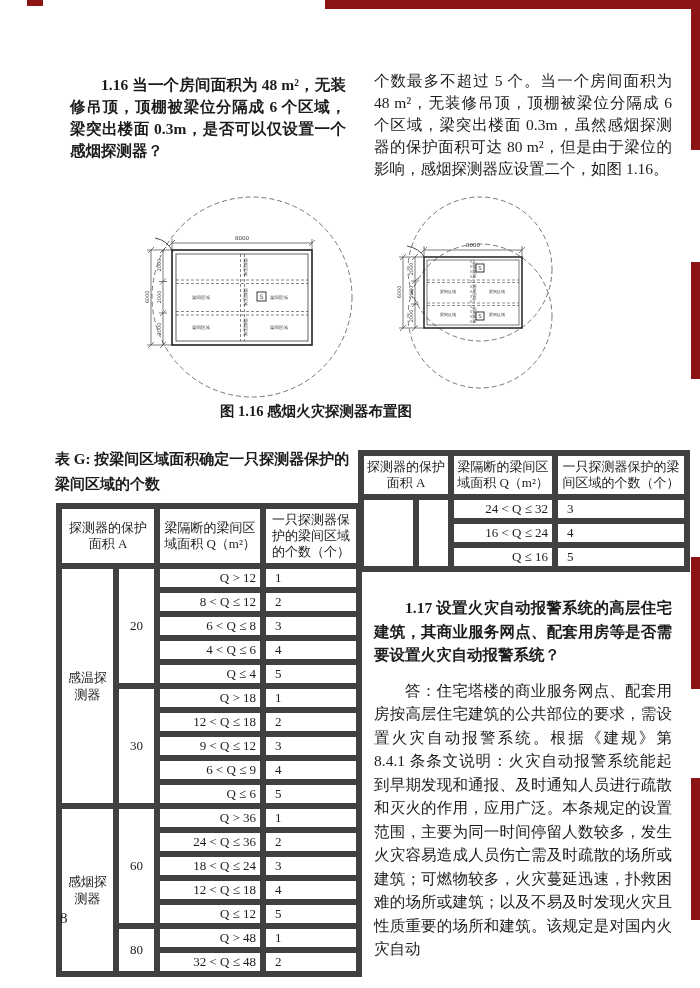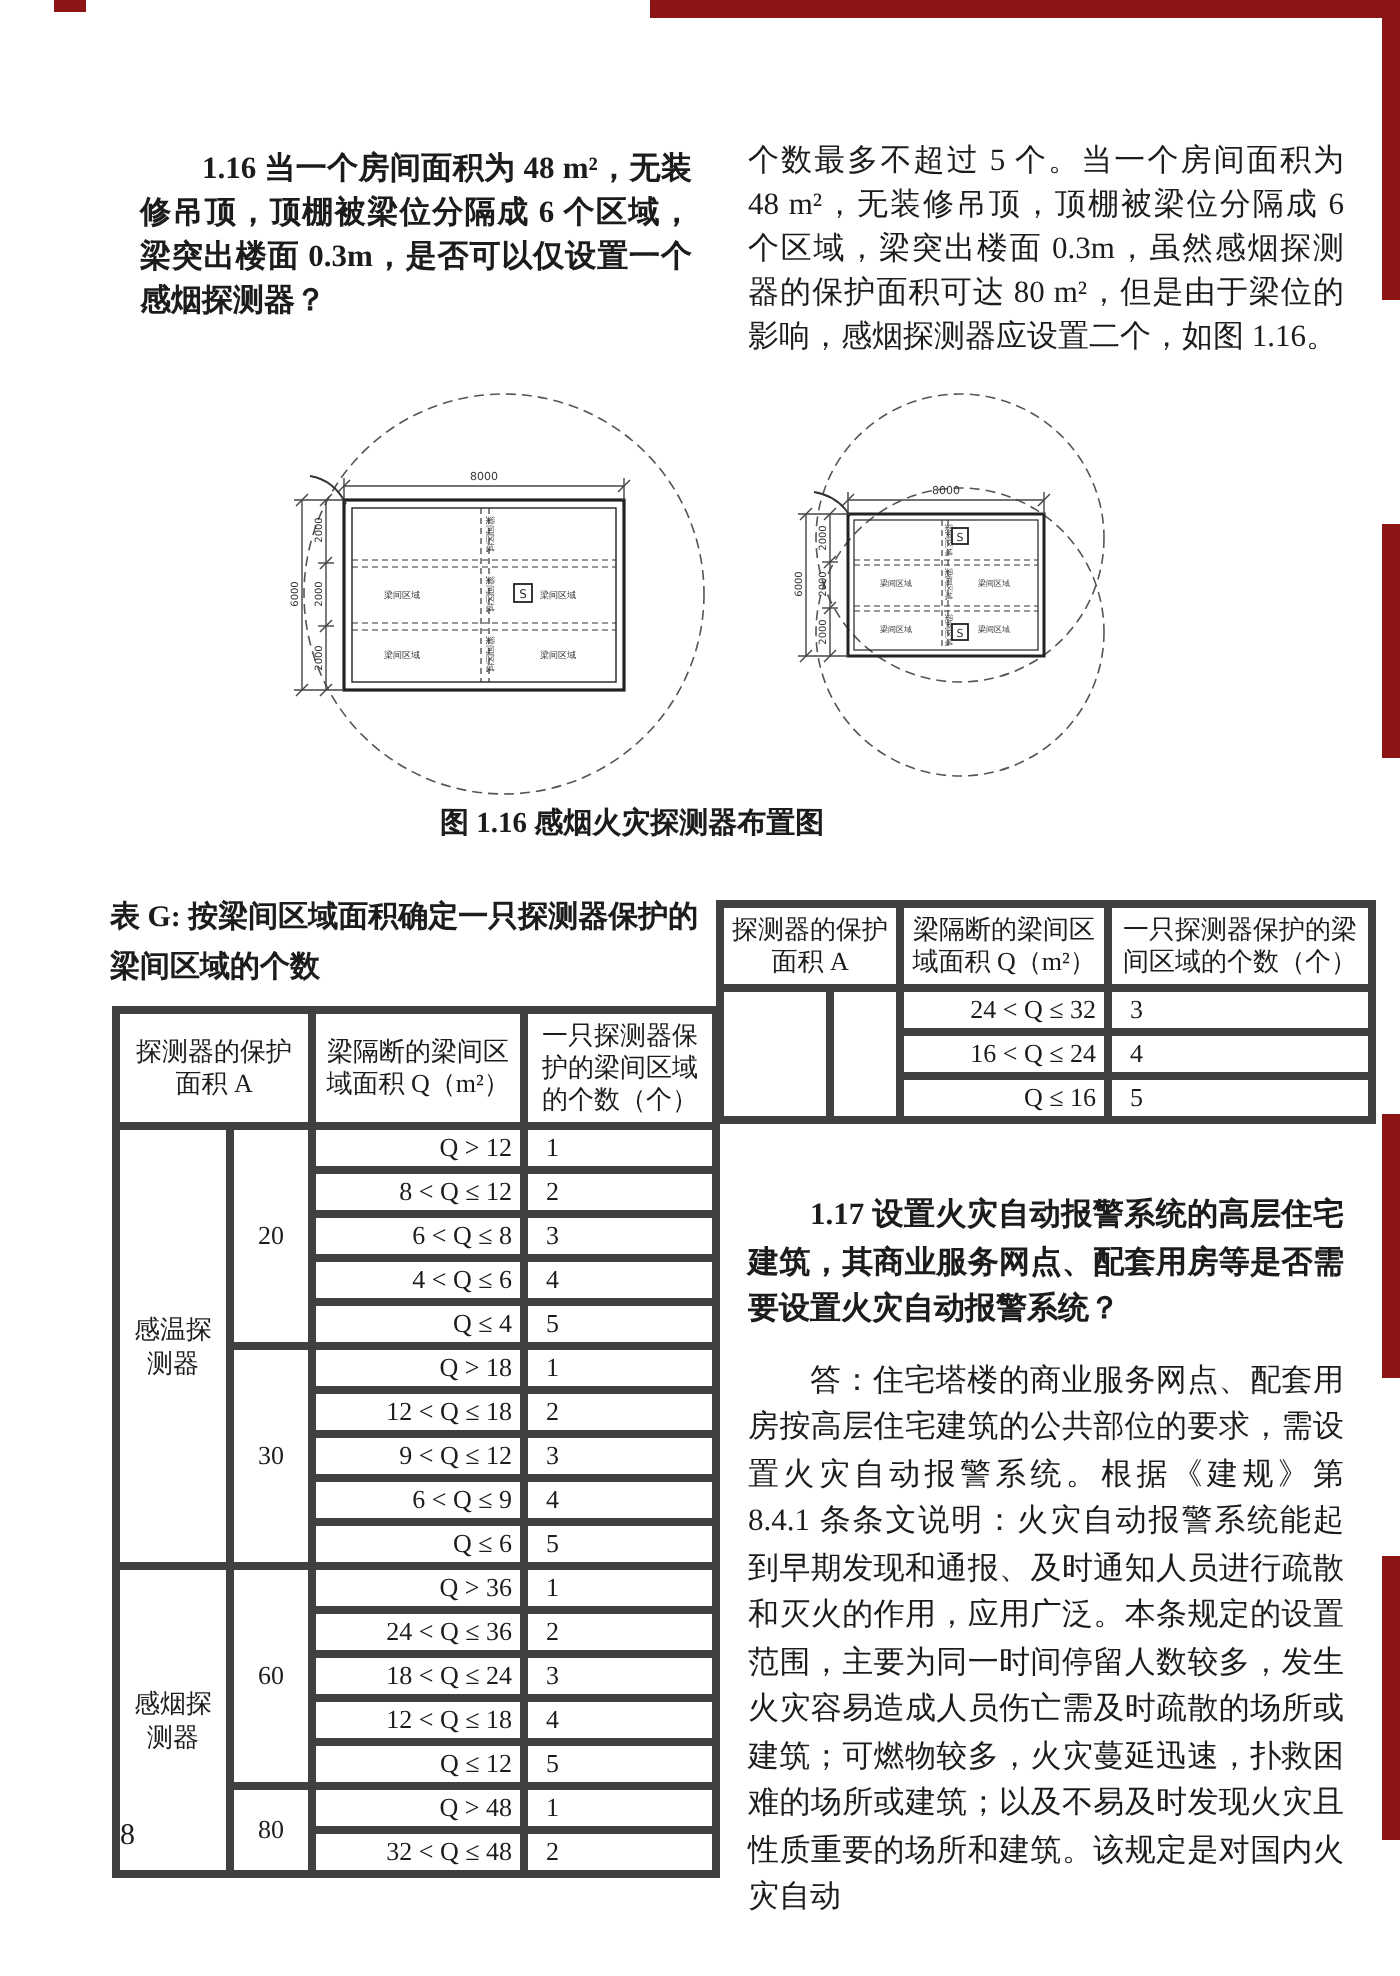--- a/index.html
+++ b/index.html
@@ -27,7 +27,7 @@
   #table-title{left:55px;top:447px;width:300px;font-size:15px;font-weight:700;line-height:25px;}
   
   table{border-collapse:collapse;table-layout:fixed;}
-  td,th{border:4px solid #404040;font-weight:400;font-size:13px;padding:1px 4px;vertical-align:middle;}
+  td,th{border:6px solid #404040;font-weight:400;font-size:13px;padding:1px 4px;vertical-align:middle;}
   th{text-align:center;line-height:16px;padding:3px 2px;}
   #table-left{left:56px;top:503px;width:300px;height:387px;}
   #table-left table{width:300px;height:387px;}

